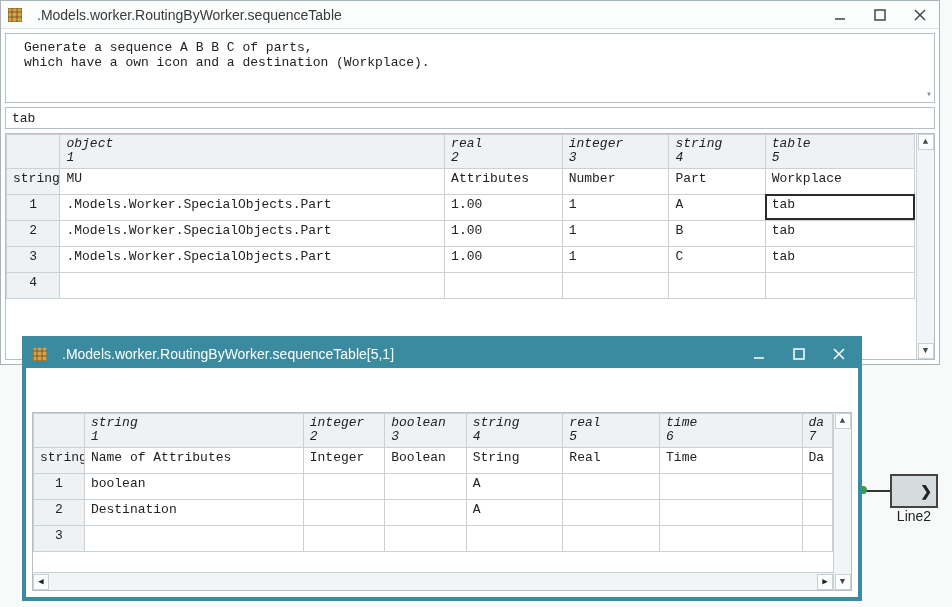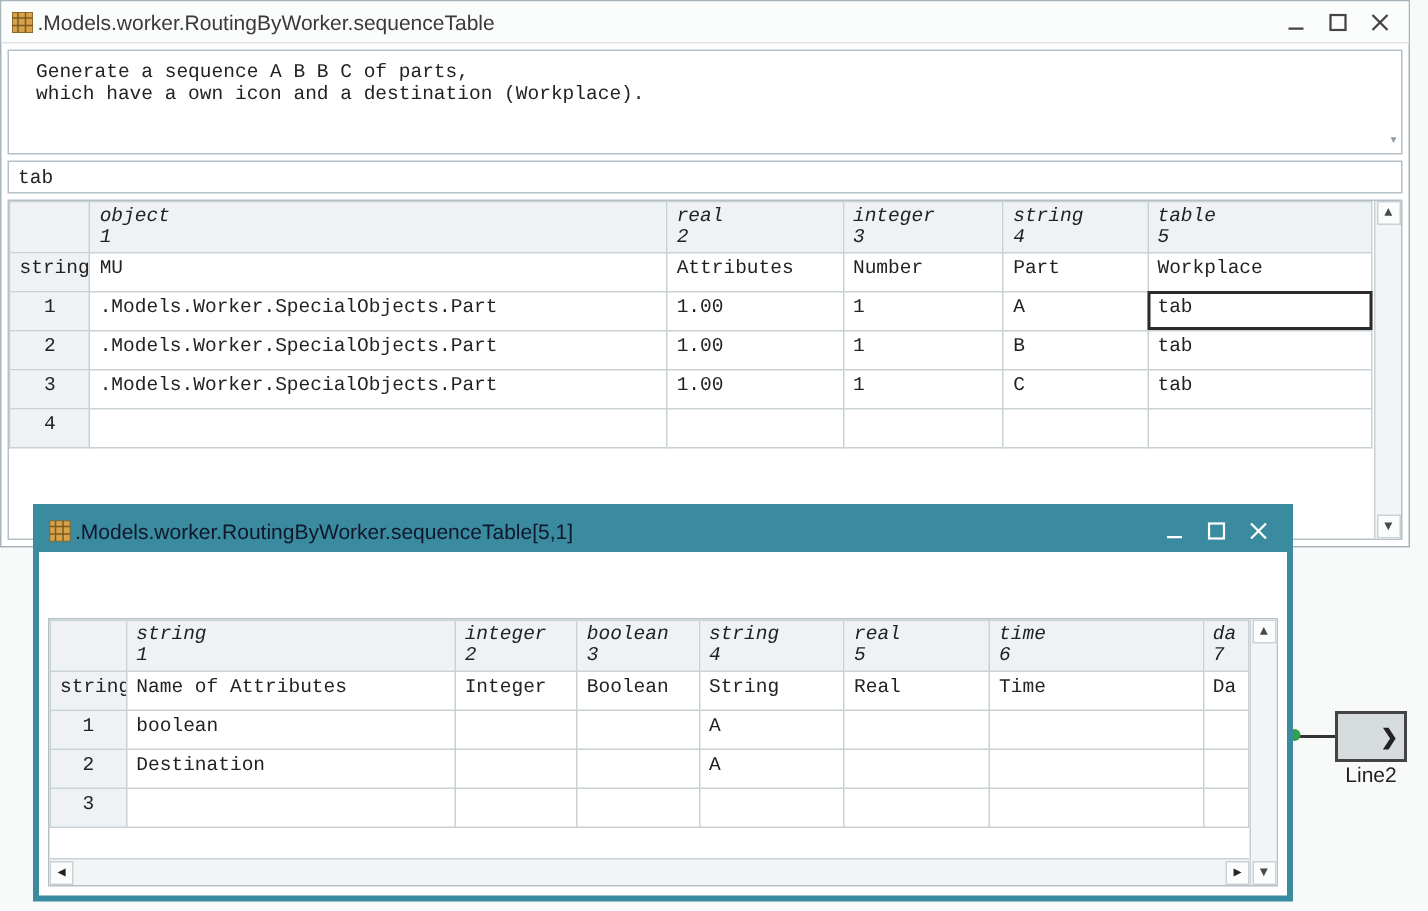--- a/index.html
+++ b/index.html
@@ -30,7 +30,7 @@
   .titlebar {
     display: flex;
     align-items: center;
-    gap: 2px;
+    gap: 14px;
     padding: 2px 6px;
     height: 28px;
     font-family: "Segoe UI", Arial, sans-serif;

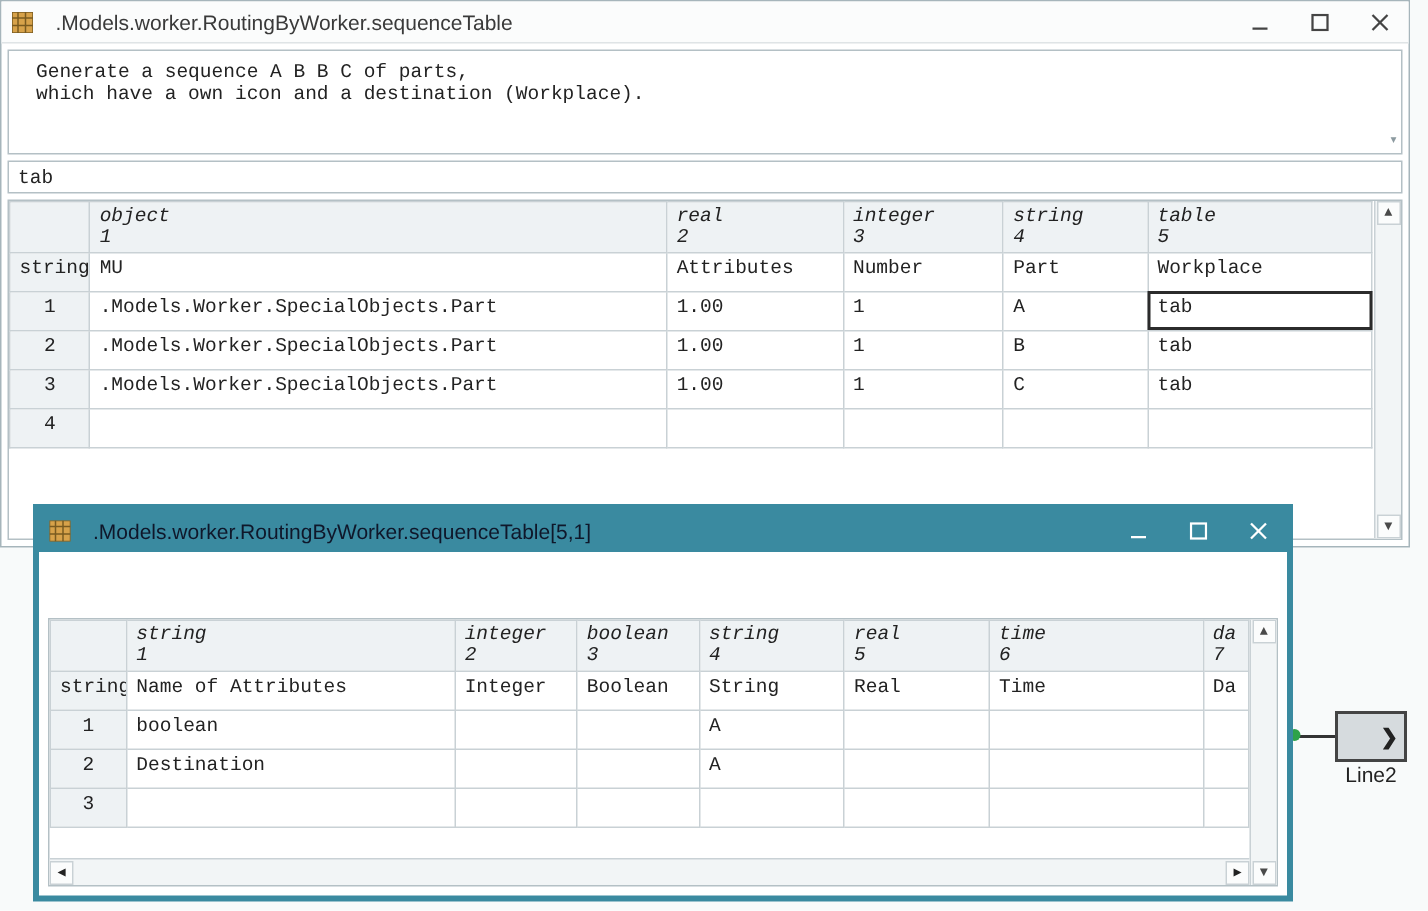--- a/index.html
+++ b/index.html
@@ -37,7 +37,7 @@
     font-size: 14px;
   }
   .tb-light { background: #fbfcfc; color: #3a3a3a; border-bottom: 1px solid #dfe4e6; }
-  .tb-teal  { background: #3a8aa0; color: #0f172a; }
+  .tb-teal  { background: #3a8aa0; color: #ffffff; }
   .tb-spacer { flex: 1; }
   .tb-btn {
     width: 26px; height: 20px;

